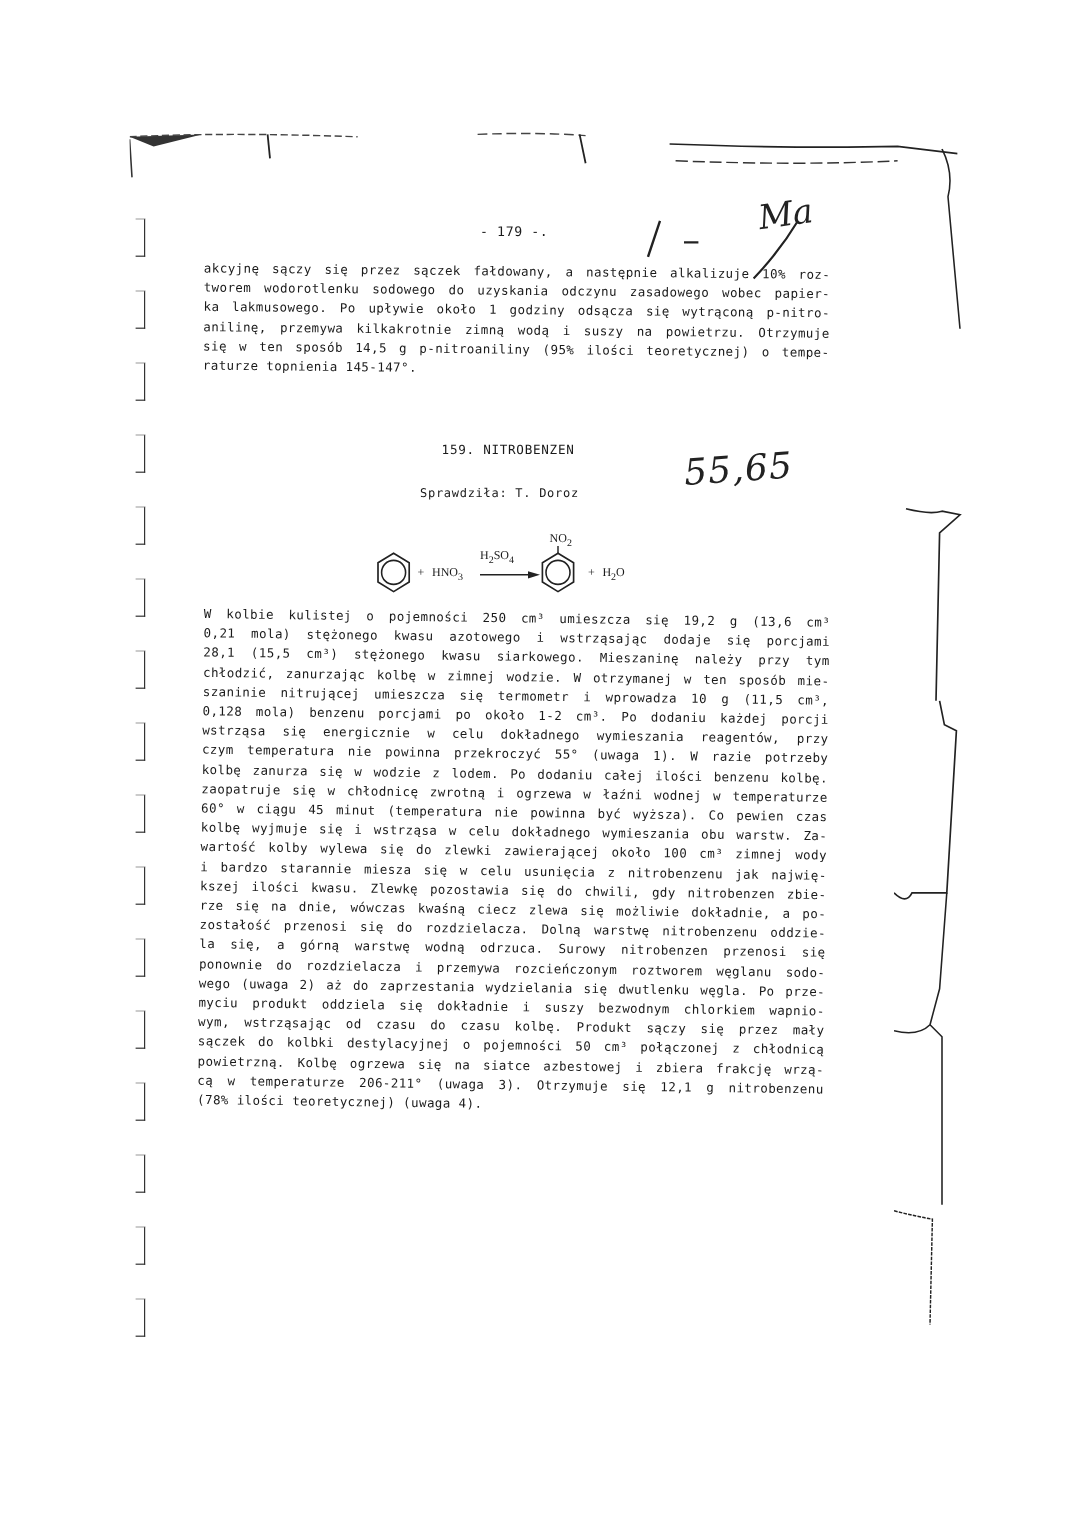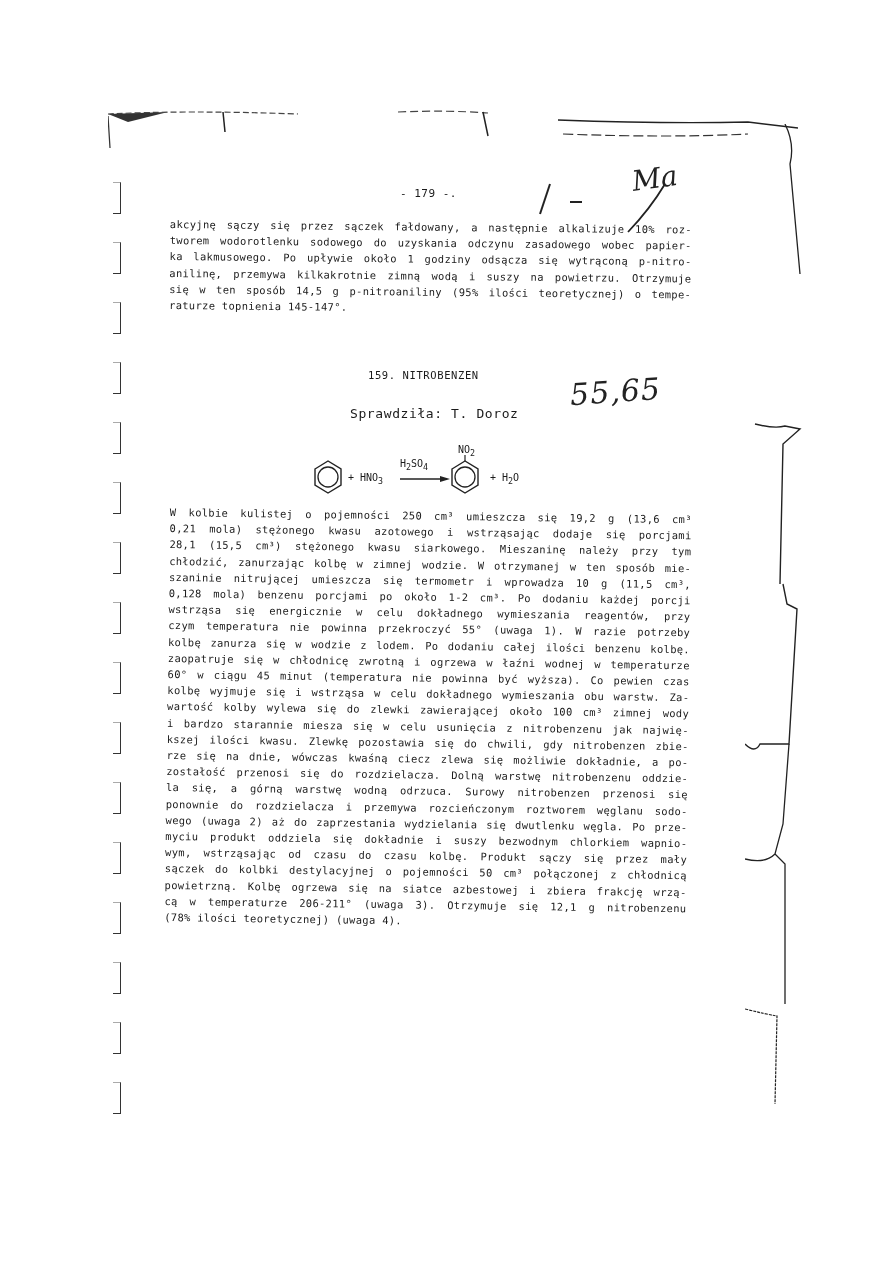--- a/index.html
+++ b/index.html
@@ -26,7 +26,7 @@
   .para-main { top: 500px; transform: rotate(0.8deg); transform-origin: left top; }
 
   .section-title { position: absolute; left: 368px; top: 365px; font-size: 10.5px; letter-spacing: 0.6px; text-align: right; }
-  .checked-by { position: absolute; left: 350px; top: 402px; font-size: 13px; letter-spacing: 0.6px; }
+  .checked-by { position: absolute; left: 350px; top: 402px; font-size: 10px; letter-spacing: 0.6px; }
 
   .reaction { position: absolute; left: 300px; top: 440px; width: 260px; height: 60px; font-size: 10px; }
   .reaction svg { position: absolute; left: 0; top: 0; }

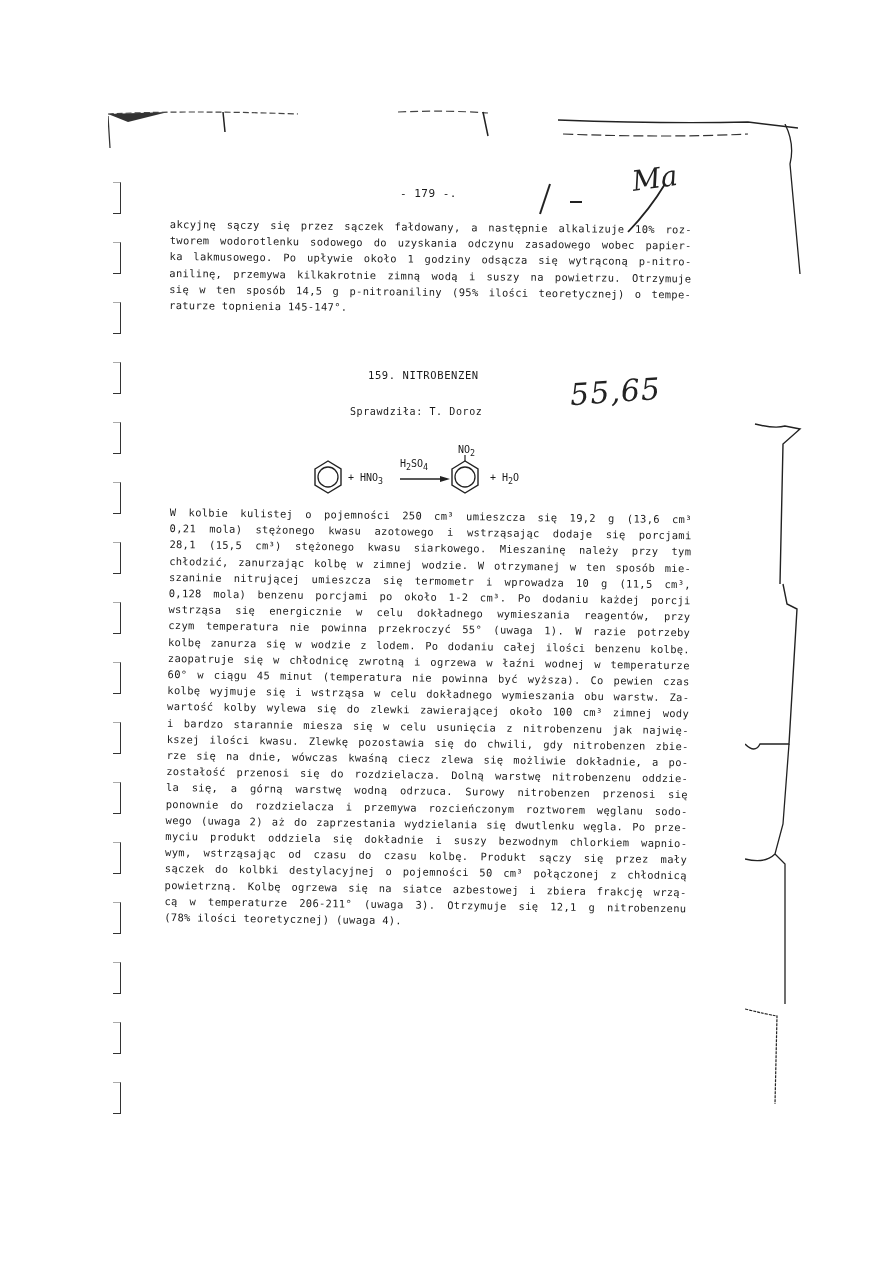--- a/index.html
+++ b/index.html
@@ -30,7 +30,7 @@
 
   .reaction { position: absolute; left: 300px; top: 440px; width: 260px; height: 60px; font-size: 10px; }
   .reaction svg { position: absolute; left: 0; top: 0; }
-  .reaction span { position: absolute; white-space: nowrap; }
+  .reaction span { position: absolute; white-space: nowrap; font-family: Liberation Serif, serif; }
 </style>
 </head>
 <body>

